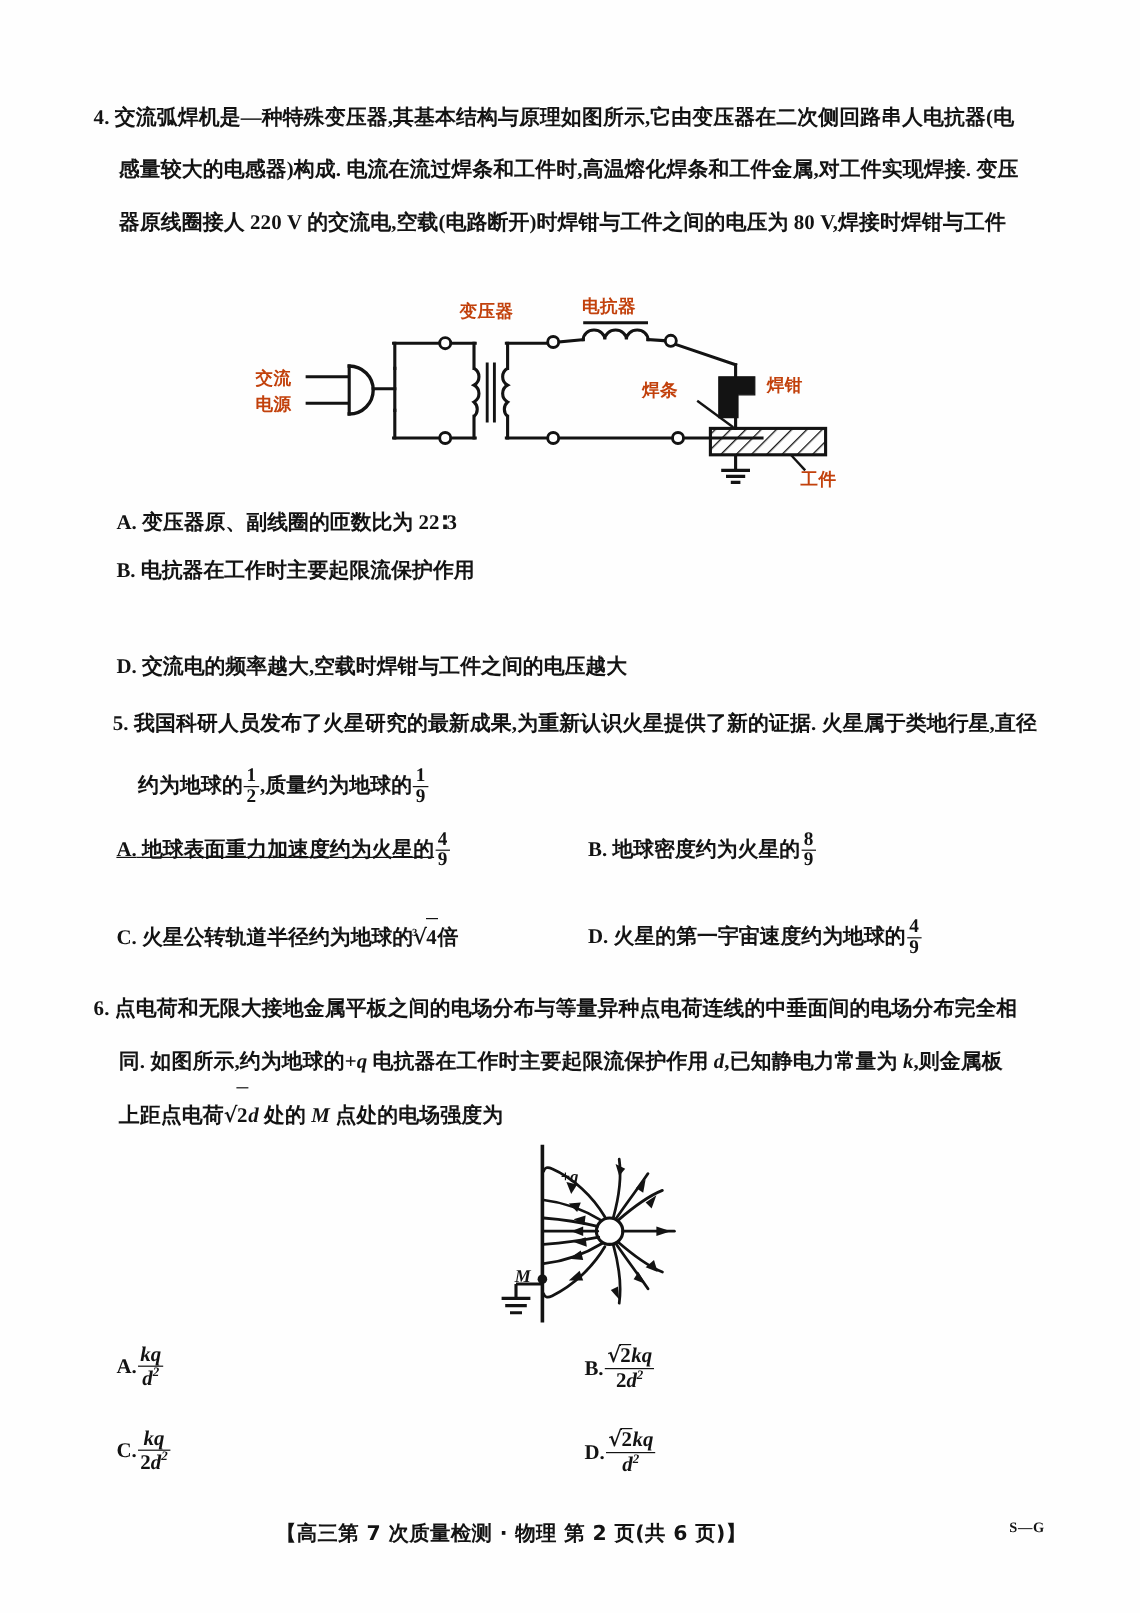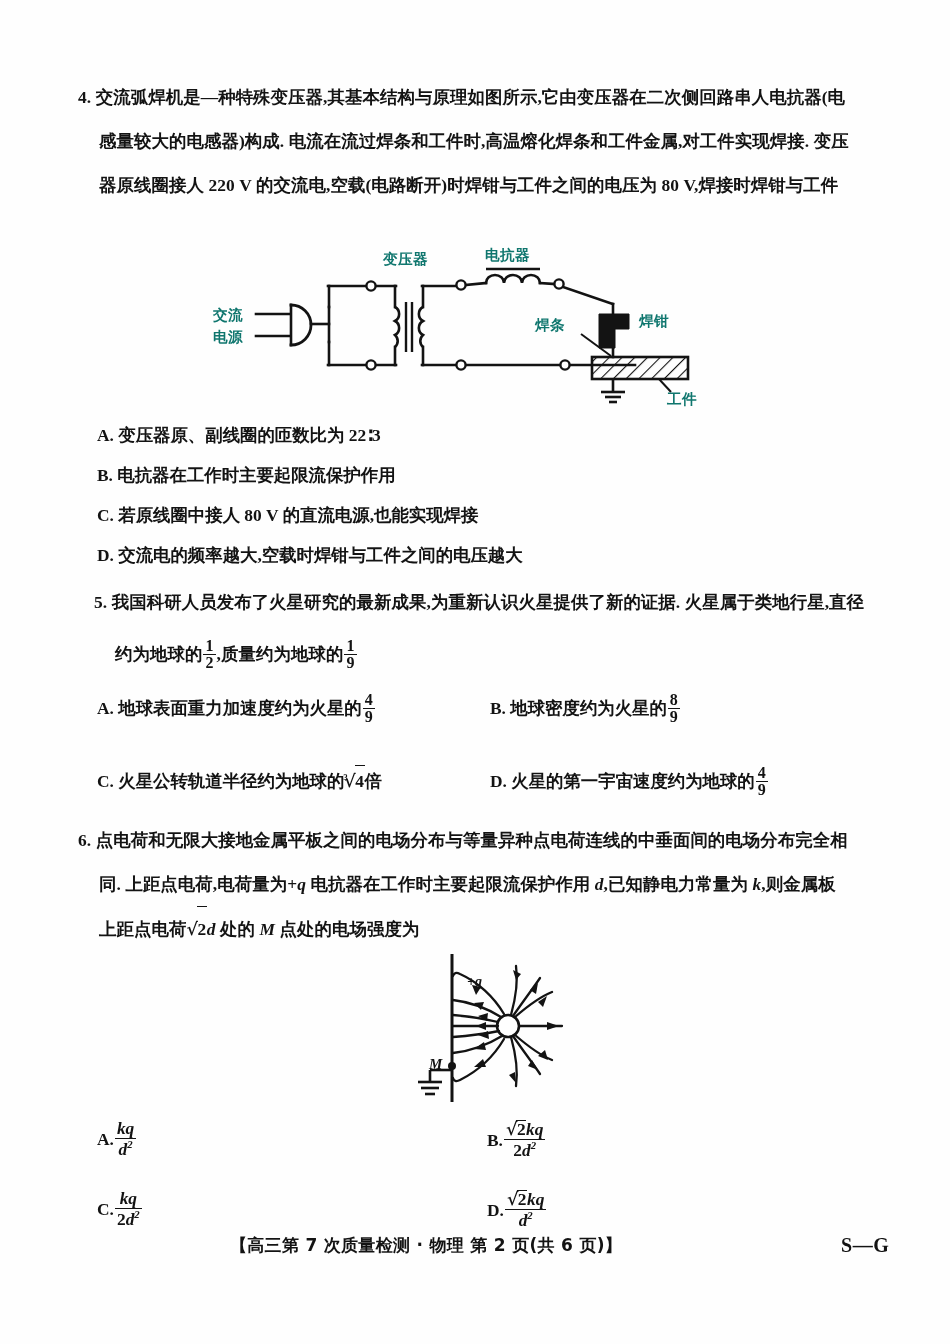--- a/index.html
+++ b/index.html
@@ -91,7 +91,7 @@
     font-weight: 700;
     font-family: "DejaVu Sans", "Liberation Sans", sans-serif;
     white-space: nowrap;
-    color: #0f766e;
+    color: #c2410c;
     letter-spacing: 0.4px;
   }
 

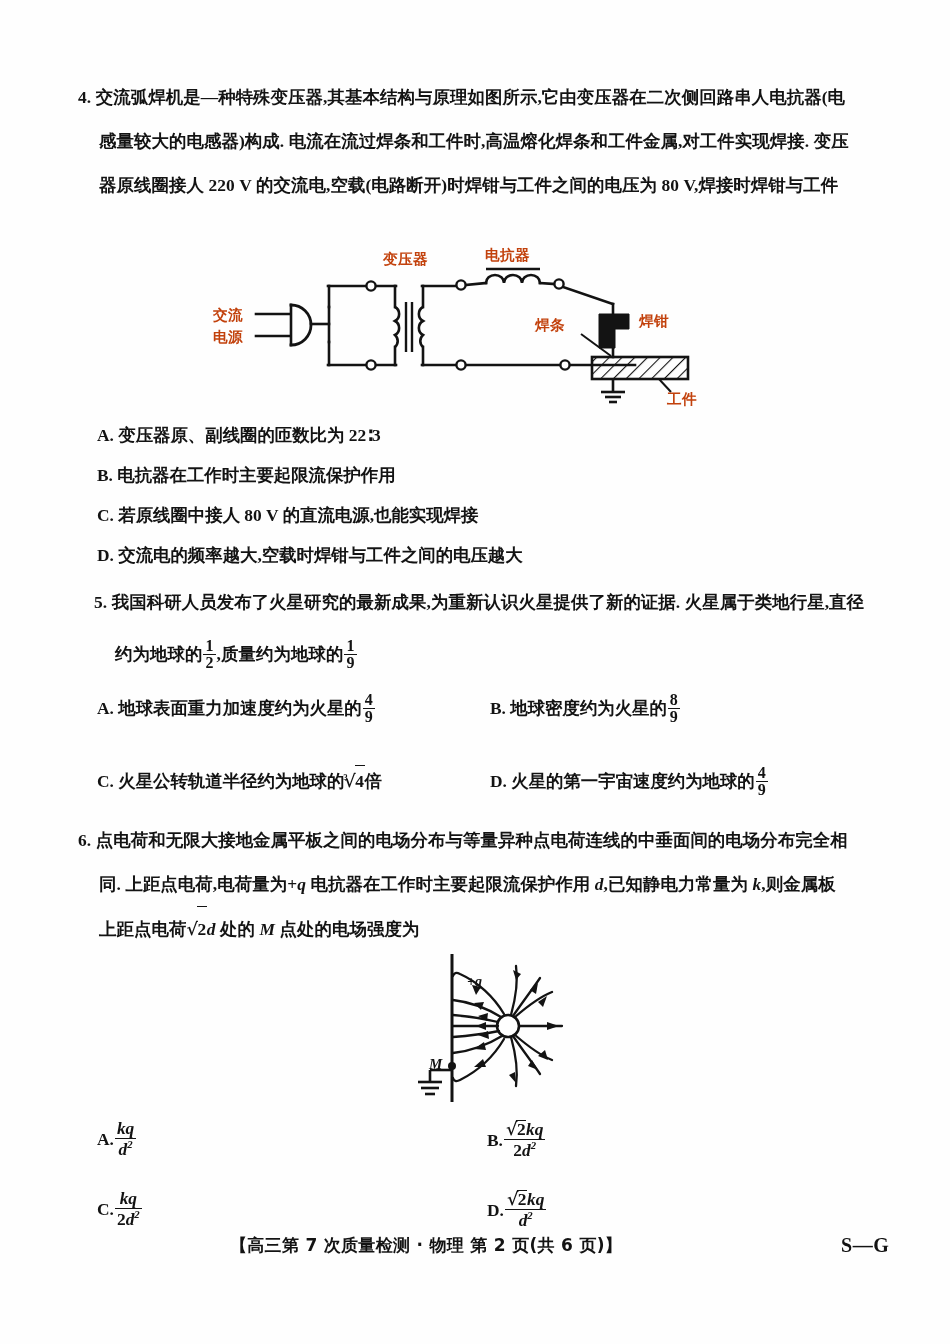--- a/index.html
+++ b/index.html
@@ -258,10 +258,6 @@
     <span class="optlabel">B.</span>
     <span>电抗器在工作时主要起限流保护作用</span>
   </div>
-  <div class="opt" style="left:97px; top:500px;">
-    <span class="optlabel">C.</span>
-    <span>若原线圈中接人 80 V 的直流电源,也能实现焊接</span>
-  </div>
   <div class="opt" style="left:97px; top:540px;">
     <span class="optlabel">D.</span>
     <span>交流电的频率越大,空载时焊钳与工件之间的电压越大</span>

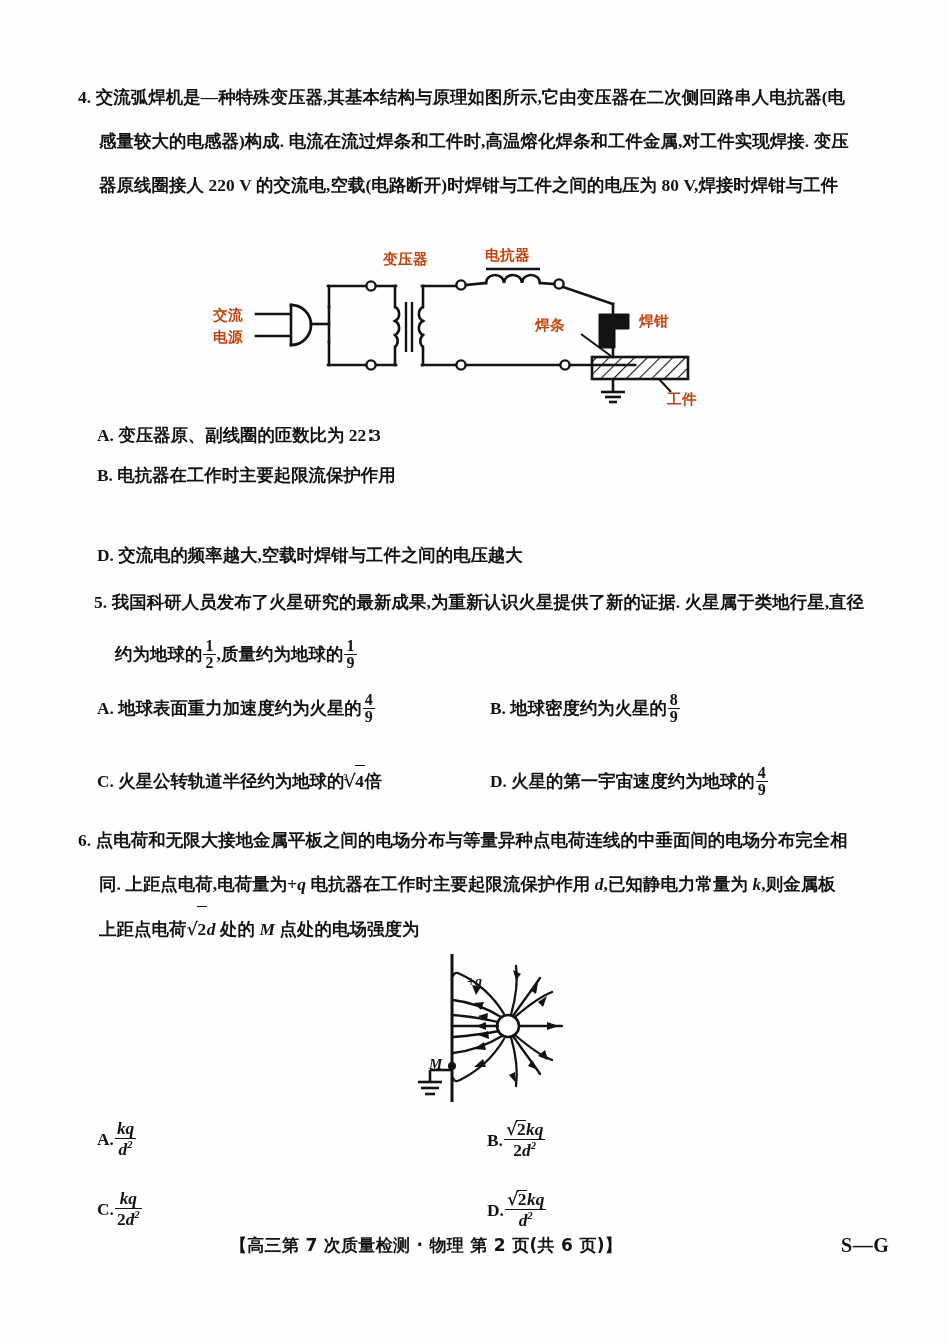--- a/index.html
+++ b/index.html
@@ -273,7 +273,7 @@
     </div>
   </div>
 
-  <div class="opt" style="left:97px; top:692px;">
+  <div class="opt" style="left:97px; top:692px;text-decoration:underline;">
     <span class="optlabel">A.</span>
     <span>地球表面重力加速度约为火星的</span><span class="frac"><span class="nu">4</span><span class="de">9</span></span>
   </div>

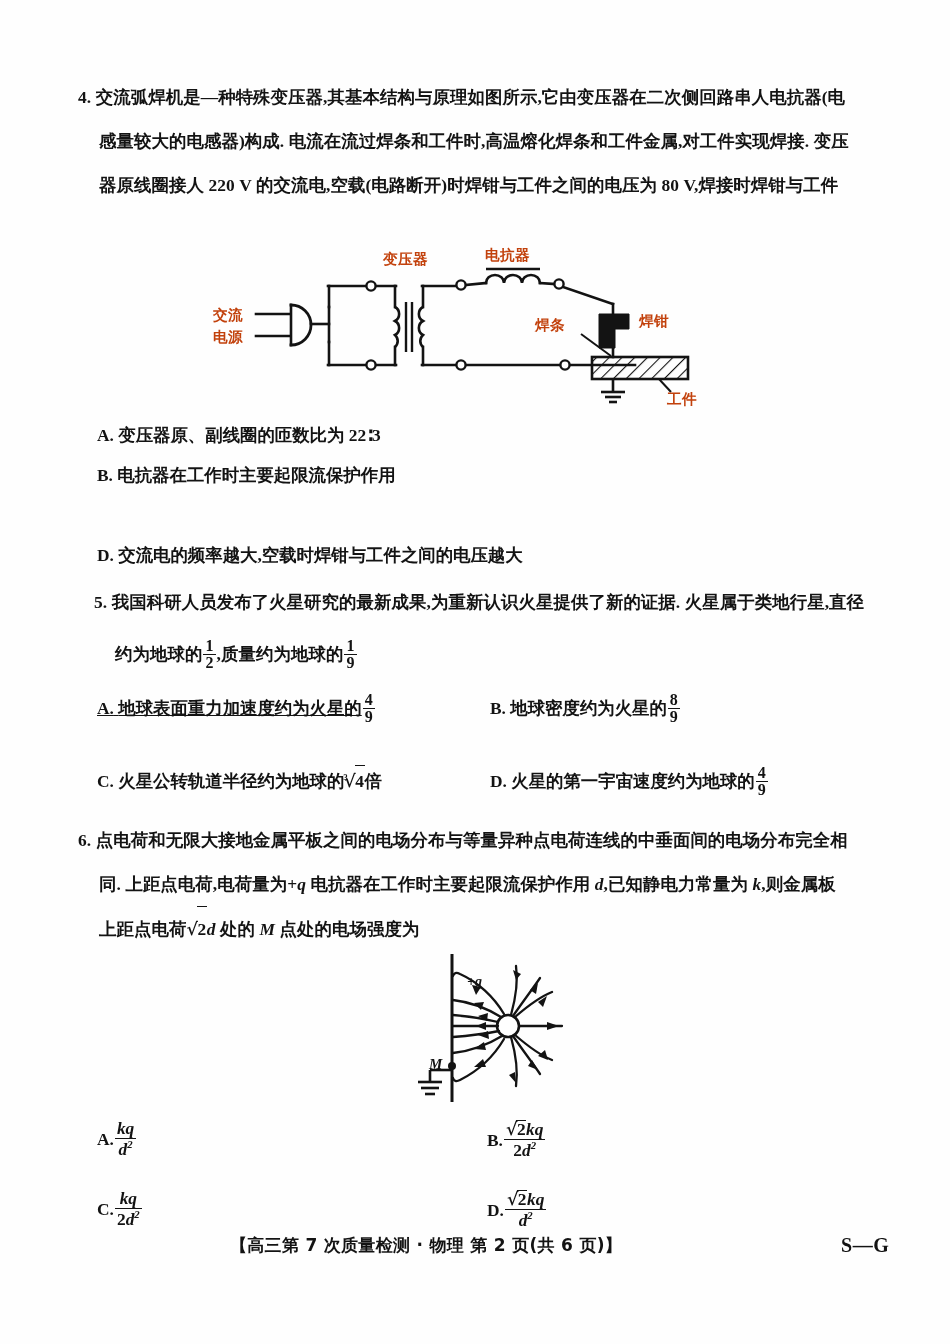--- a/index.html
+++ b/index.html
@@ -296,7 +296,7 @@
       <span>点电荷和无限大接地金属平板之间的电场分布与等量异种点电荷连线的中垂面间的电场分布完全相</span>
     </div>
     <div class="qline" style="padding-left:21px;">
-      <span>同. 上距点电荷,电荷量为+</span><span class="mi">q</span><span> 电抗器在工作时主要起限流保护作用 </span><span class="mi">d</span><span>,已知静电力常量为 </span><span class="mi">k</span><span>,则金属板</span>
+      <span>同. 如图所示,约为地球的+</span><span class="mi">q</span><span> 电抗器在工作时主要起限流保护作用 </span><span class="mi">d</span><span>,已知静电力常量为 </span><span class="mi">k</span><span>,则金属板</span>
     </div>
     <div class="qline" style="padding-left:21px;">
       <span>上距点电荷</span><span class="sqrt"><span class="rad">√</span><span class="bar">2</span></span><span class="mi">d</span><span> 处的 </span><span class="mi">M</span><span> 点处的电场强度为</span>

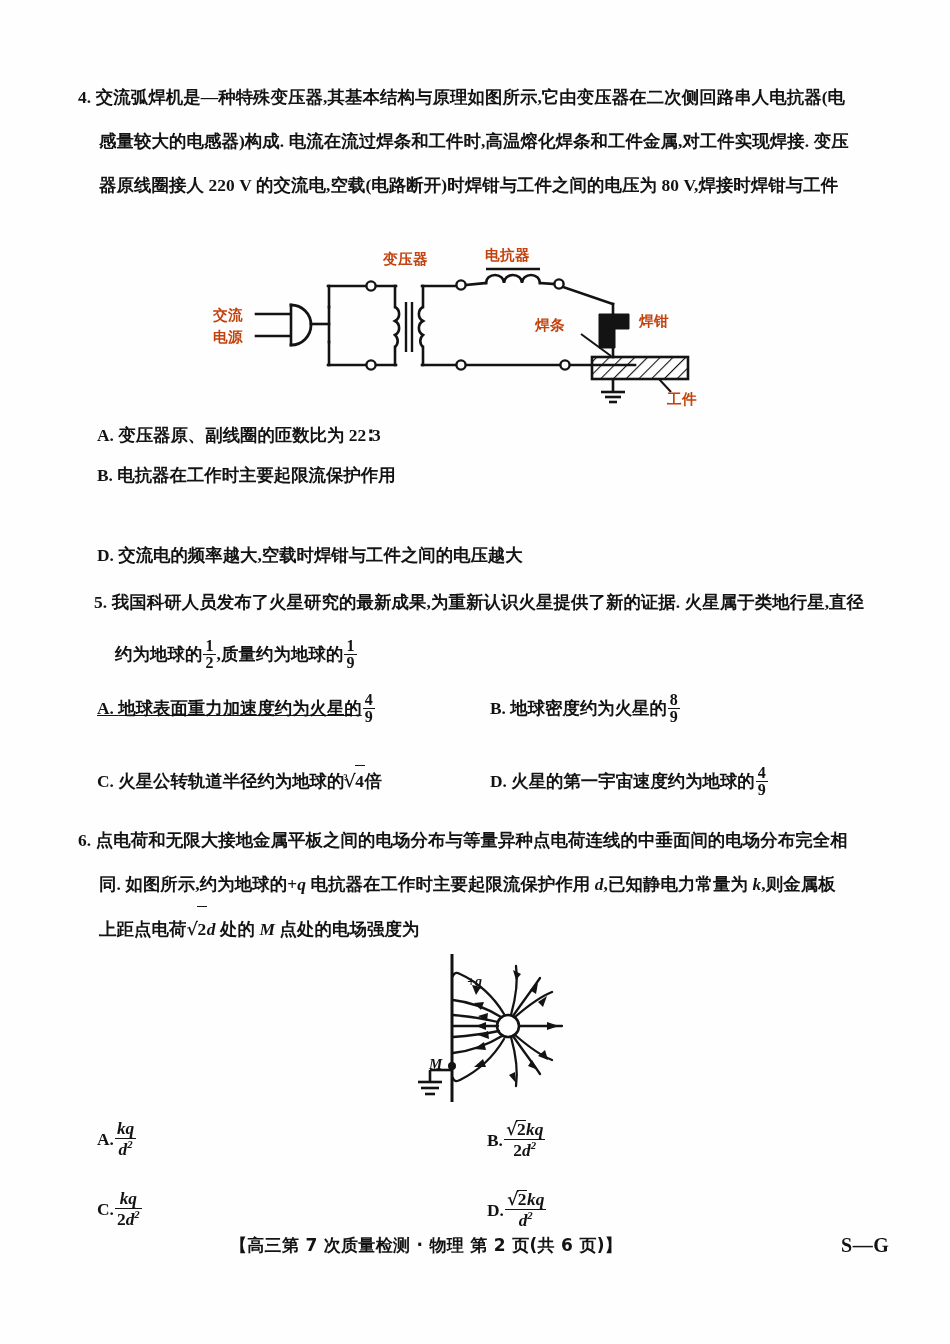--- a/index.html
+++ b/index.html
@@ -110,7 +110,7 @@
   
   #footer {
     position: absolute;
-    left: 0; top: 1234px;
+    left: 0; top: 1266px;
     width: 846px;
     height: 30px;
   }

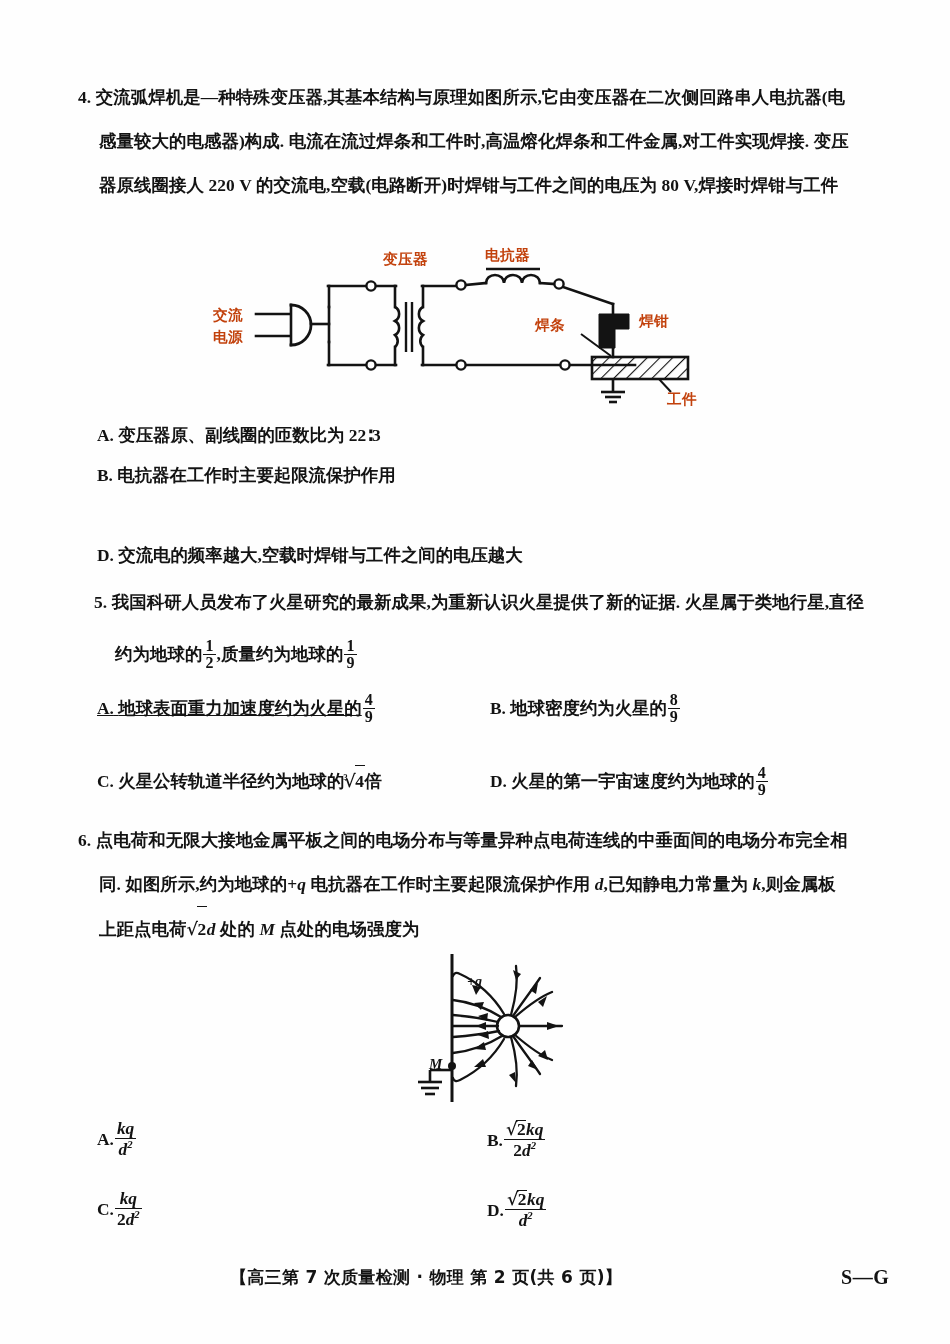--- a/index.html
+++ b/index.html
@@ -126,7 +126,7 @@
   #footer .ftright {
     position: absolute;
     left: 841px; top: 0;
-    font-size: 20px;
+    font-size: 12px;
     font-weight: 700;
     font-family: "Liberation Serif", serif;
     letter-spacing: 0.6px;

